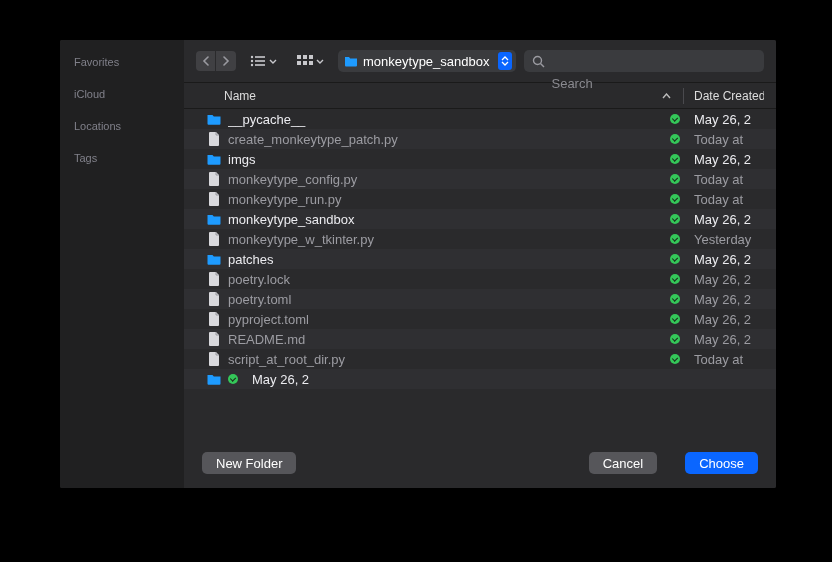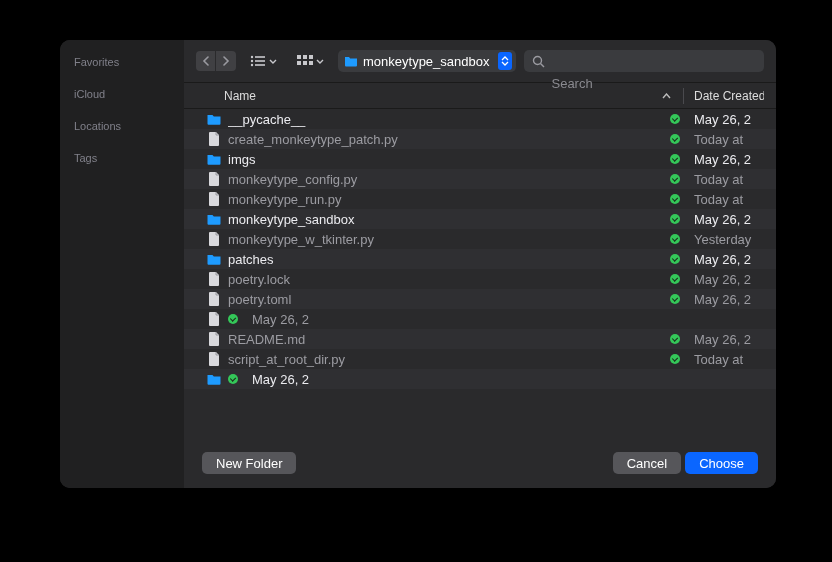--- a/index.html
+++ b/index.html
@@ -4,7 +4,7 @@
 <style>
 * { margin: 0; padding: 0; box-sizing: border-box; font-family: -apple-system, BlinkMacSystemFont, "Segoe UI", Helvetica, Arial, sans-serif; }
 body { background: #000; width: 832px; height: 562px; overflow: hidden; }
-.dialog { position: absolute; left: 60px; top: 40px; width: 716px; height: 448px; background: #2a2a2c; border-radius: 10px; box-shadow: 0 20px 60px rgba(0,0,0,0.6); display: flex; overflow: hidden; }
+.dialog { position: absolute; left: 60px; top: 40px; width: 716px; height: 448px; background: #2a2a2c; border-radius: 2px; box-shadow: 0 20px 60px rgba(0,0,0,0.6); display: flex; overflow: hidden; }
 .sidebar { width: 124px; background: #202021; padding: 16px 14px; }
 .sidebar-heading { color: #80808a; font-size: 11px; font-weight: 400; margin-bottom: 20px; }
 .main { flex: 1; display: flex; flex-direction: column; background: #2a2a2c; }

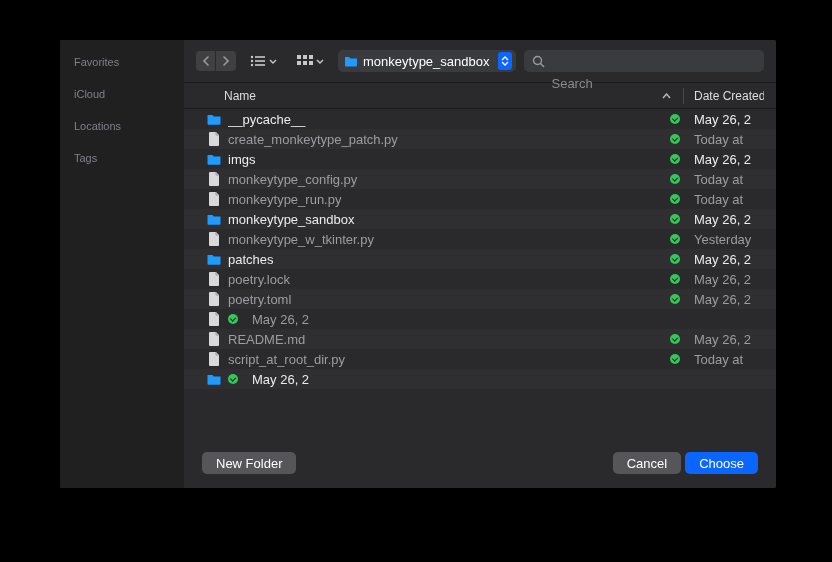--- a/index.html
+++ b/index.html
@@ -247,6 +247,7 @@
               <path d="M9 1 v3 h3" fill="none" stroke="#8a8a90" stroke-width="0.8"></path>
             </svg>
           </span>
+          <span class="fname">pyproject.toml</span>
           <span class="sync"></span>
           <span class="date">May 26, 2</span>
         </div>

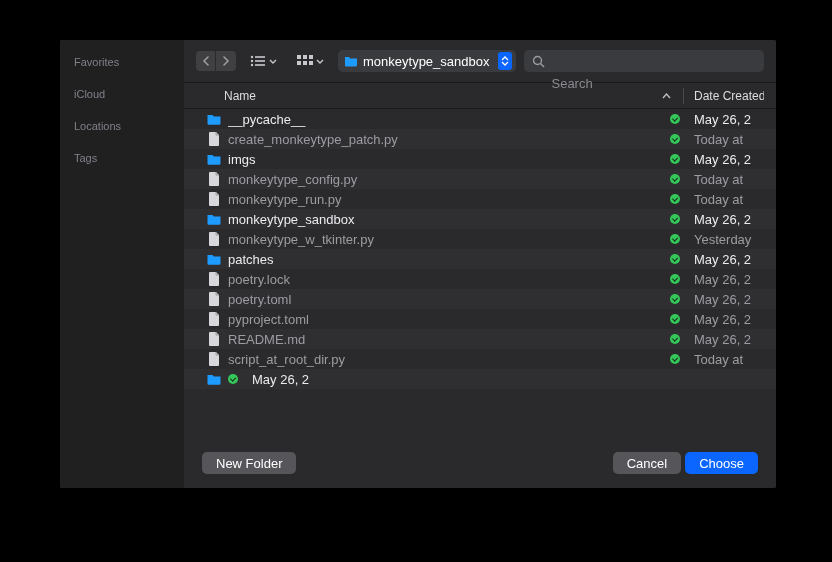--- a/index.html
+++ b/index.html
@@ -38,7 +38,7 @@
 .row .sync::after { content: ""; position: absolute; left: 3px; top: 2px; width: 3px; height: 4px; border-right: 1.5px solid #1a2b1a; border-bottom: 1.5px solid #1a2b1a; transform: rotate(45deg); }
 .row .date { width: 70px; overflow: hidden; white-space: nowrap; }
 .row.folder .date { color: #ececf0; }
-.footer { display: flex; align-items: center; padding: 14px 18px; gap: 4px; }
+.footer { display: flex; align-items: center; padding: 14px 18px; gap: 28px; }
 .footer .spacer { flex: 1; }
 .btn { height: 22px; padding: 0 14px; border-radius: 5px; border: none; font-size: 13px; cursor: default; }
 .btn.secondary { background: #56565a; color: #fff; }

